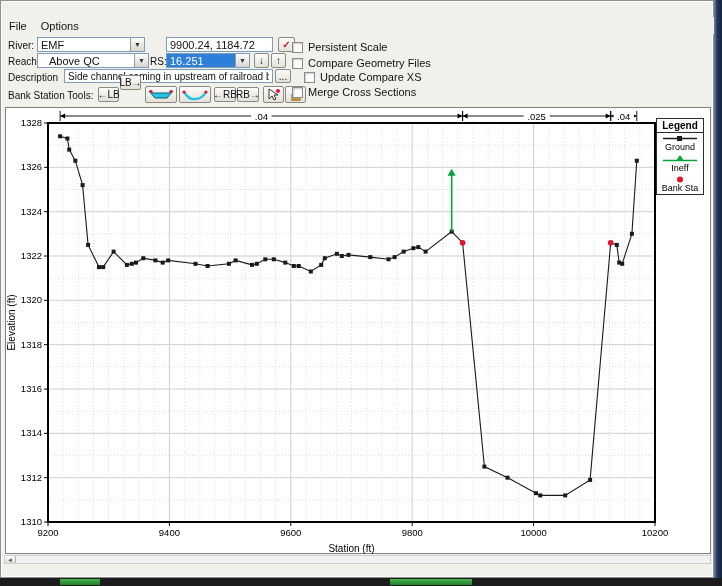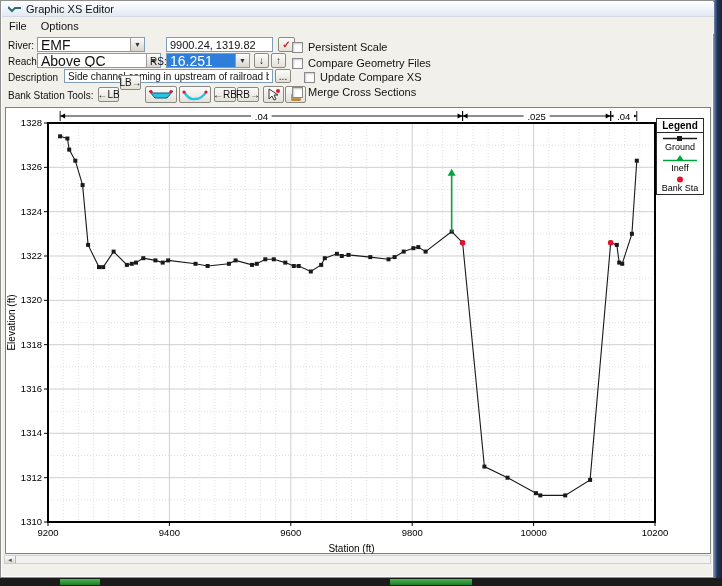--- a/index.html
+++ b/index.html
@@ -100,12 +100,6 @@
 
 <div class="abs" id="win">
 
-  <div class="abs" id="titlebar">
-    <svg id="title-icon" viewBox="0 0 13 9">
-      <path d="M0 2 L4 6 L7 3 L13 3" fill="none" stroke="#2e6e6e" stroke-width="2"></path>
-    </svg>
-    <span id="title-text">Graphic XS Editor</span>
-  </div>
 
   <div class="abs" id="menubar">
     <span class="menu-item">File</span>

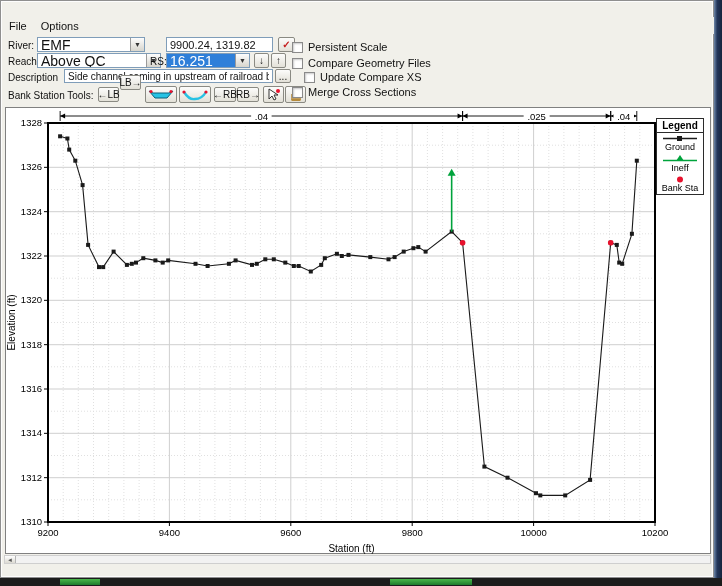--- a/index.html
+++ b/index.html
@@ -45,7 +45,7 @@
     font-size:11px; color:#111; display:flex; align-items:center; padding:0 3px; }
   .combo { position:absolute; background:#fff; border:1px solid #7f9db9; display:flex;
     align-items:stretch; }
-  .combo .ctext { flex:1; font-size:14px; color:#111; display:flex; align-items:center;
+  .combo .ctext { flex:1; font-size:11px; color:#111; display:flex; align-items:center;
     padding:0 3px; overflow:hidden; white-space:nowrap; }
   .combo .ctext.sel { background:#2e7fd9; color:#fff; }
   .drop { width:14px; background:linear-gradient(#fdfdfd,#d7d5cd); border-left:1px solid #9a9a9a;

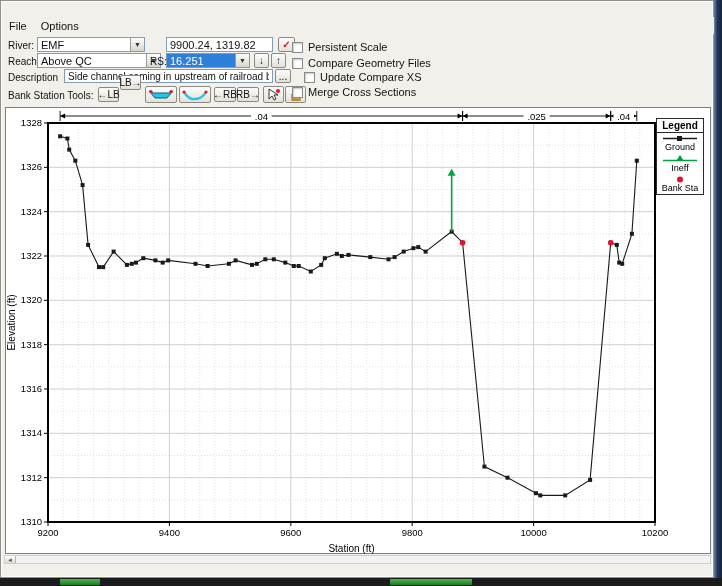--- a/index.html
+++ b/index.html
@@ -112,7 +112,7 @@
     <span class="drop">▼</span>
   </div>
   <div class="field" style="left:165px;top:36px;width:107px;height:15px;">
-    <span>9900.24, 1319.82</span>
+    <span>9900.24, 1184.72</span>
   </div>
   <div class="btn" style="left:277px;top:36px;width:17px;height:15px;color:#c41b1b;font-weight:bold;">✓</div>
 

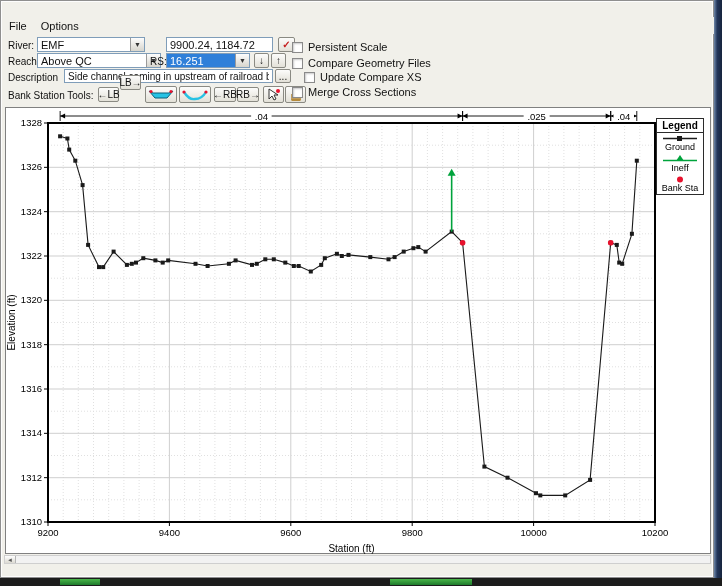--- a/index.html
+++ b/index.html
@@ -117,7 +117,7 @@
   <div class="btn" style="left:277px;top:36px;width:17px;height:15px;color:#c41b1b;font-weight:bold;">✓</div>
 
   <span class="lbl" style="left:7px;top:55px;">Reach:</span>
-  <div class="combo" style="left:36px;top:52px;width:124px;height:15px;">
+  <div class="combo" style="left:36px;top:52px;width:112px;height:15px;padding-left:8px;">
     <span class="ctext">Above QC</span>
     <span class="drop">▼</span>
   </div>

